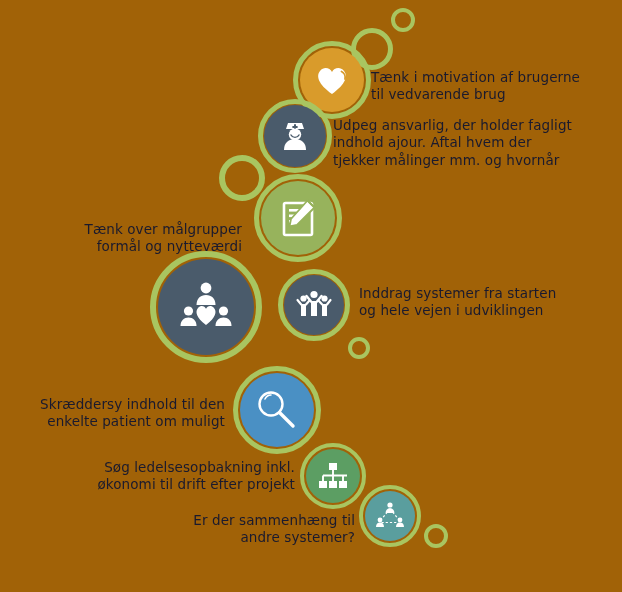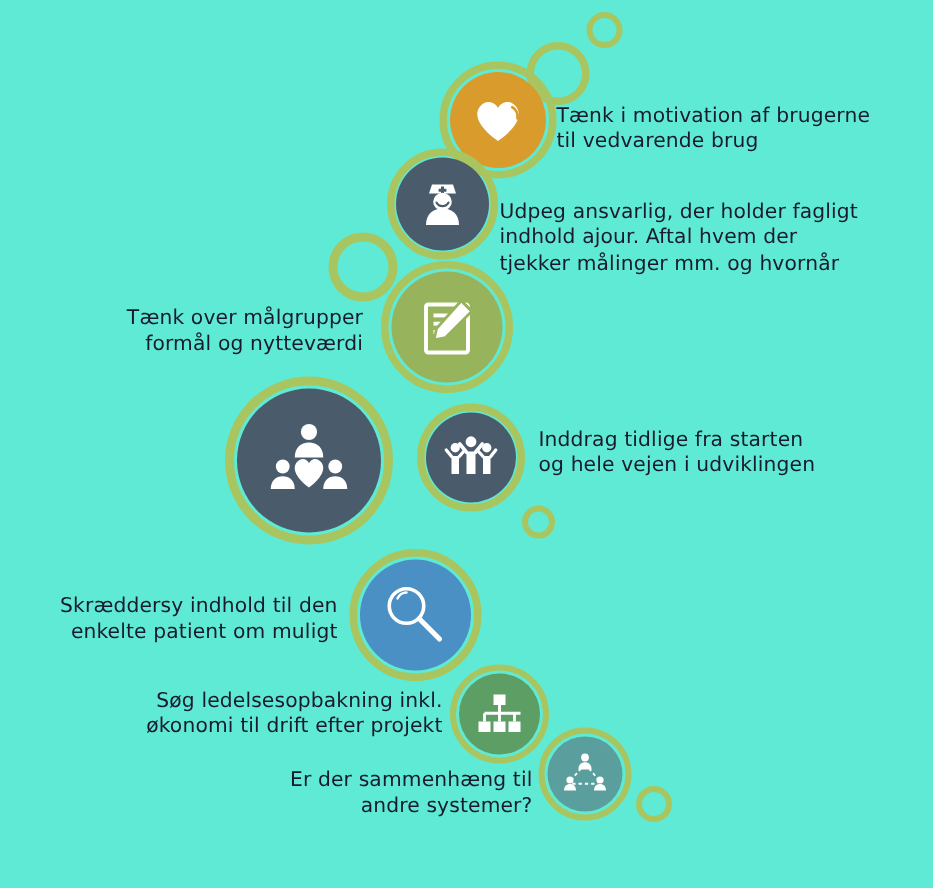--- a/index.html
+++ b/index.html
@@ -14,7 +14,7 @@
     position: relative;
     width: 622px;
     height: 592px;
-    background: #5eead4;
+    background: #a16207;
     overflow: hidden;
   }
 

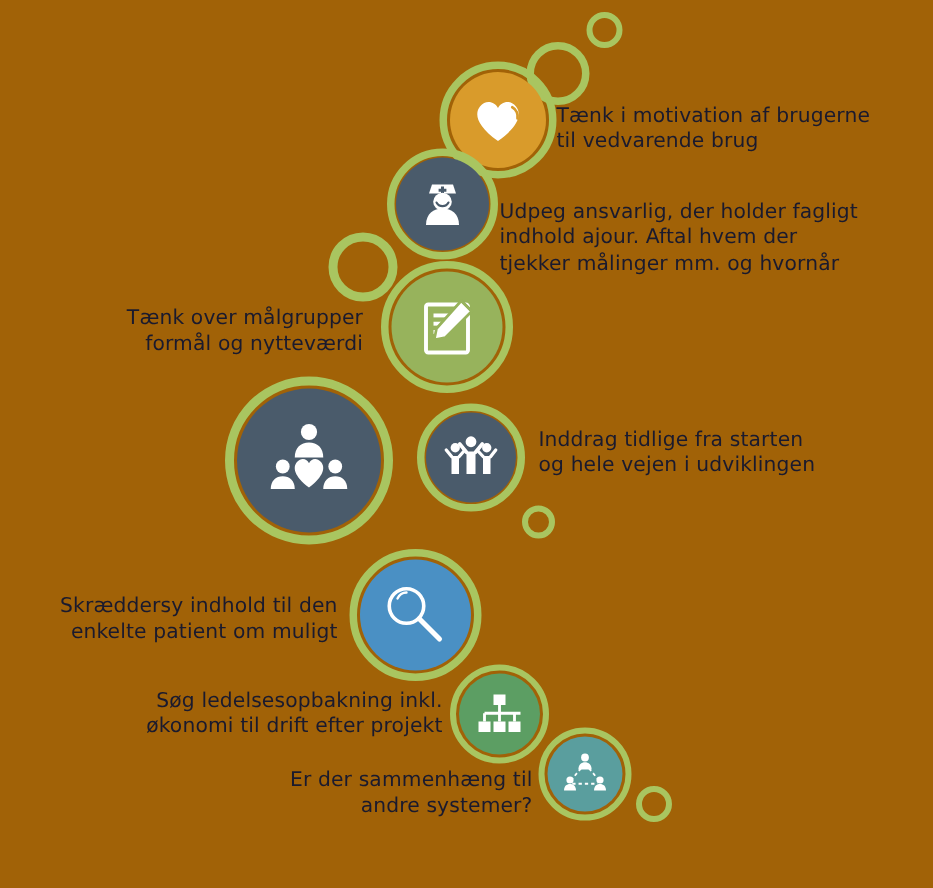--- a/index.html
+++ b/index.html
@@ -109,7 +109,7 @@
       </svg>
     </div>
   </div>
-  <div class="label right" style="left:333px; top:117px; width:250px;margin-top:16px;">Udpeg ansvarlig, der holder fagligt
+  <div class="label right" style="left:333px; top:117px; width:250px;">Udpeg ansvarlig, der holder fagligt
 indhold ajour. Aftal hvem der
 tjekker målinger mm.  og hvornår</div>
 

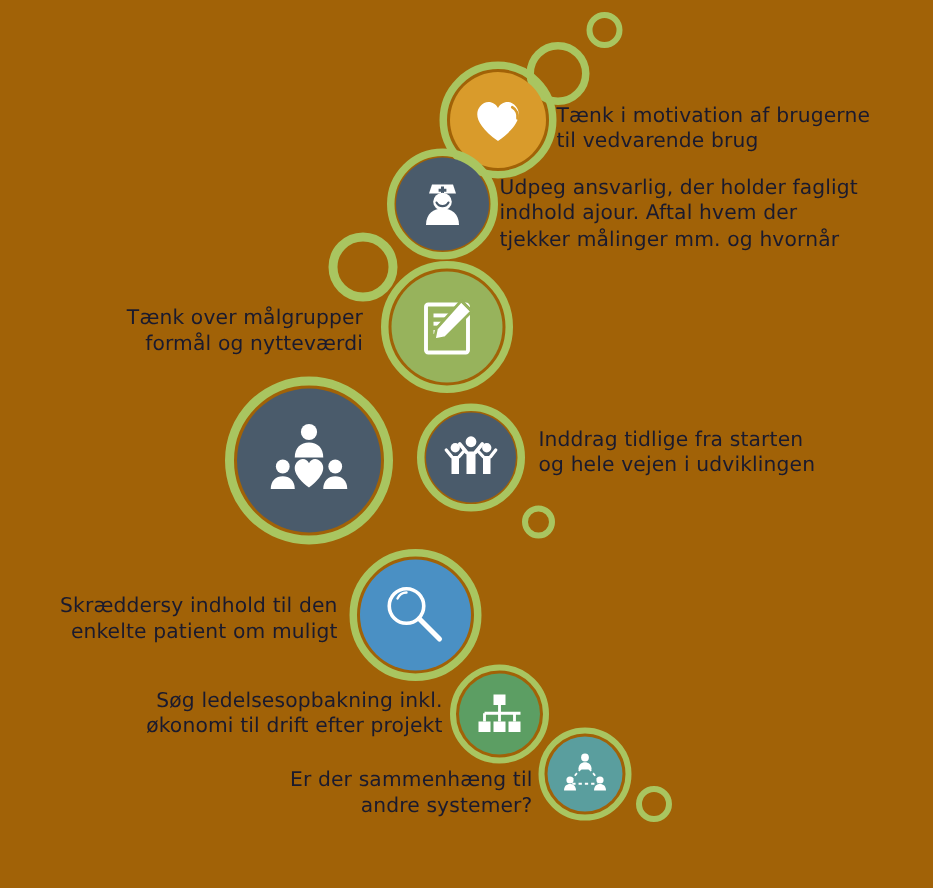--- a/index.html
+++ b/index.html
@@ -148,7 +148,7 @@
       </svg>
     </div>
   </div>
-  <div class="label left" style="left:20px; top:204px; width:222px;">Tænk over målgrupper
+  <div class="label left" style="left:20px; top:221px; width:222px;">Tænk over målgrupper
 formål og nytteværdi</div>
 
   <div class="node" style="left:278px; top:269px; width:72px; height:72px;">

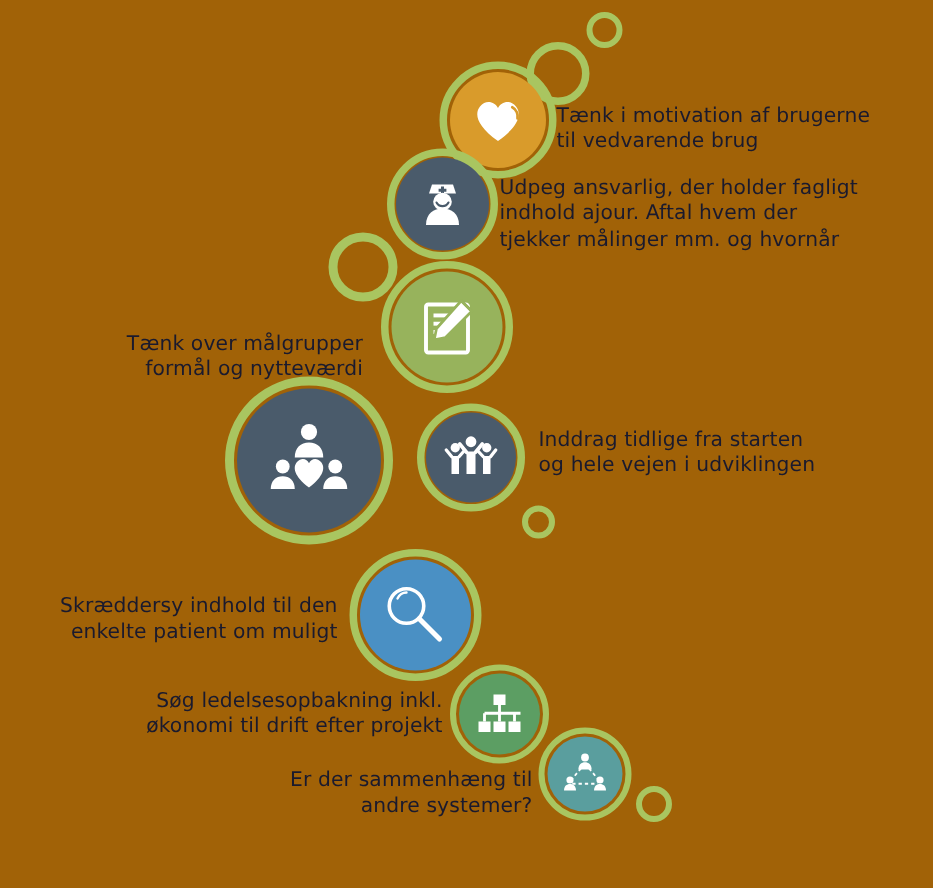--- a/index.html
+++ b/index.html
@@ -170,7 +170,7 @@
       </svg>
     </div>
   </div>
-  <div class="label right" style="left:359px; top:285px; width:240px;">Inddrag tidlige fra starten
+  <div class="label right" style="left:359px; top:285px; width:240px;">Inddrag systemer fra starten
 og hele vejen i udviklingen</div>
 
   <div class="node" style="left:233px; top:366px; width:88px; height:88px;">

